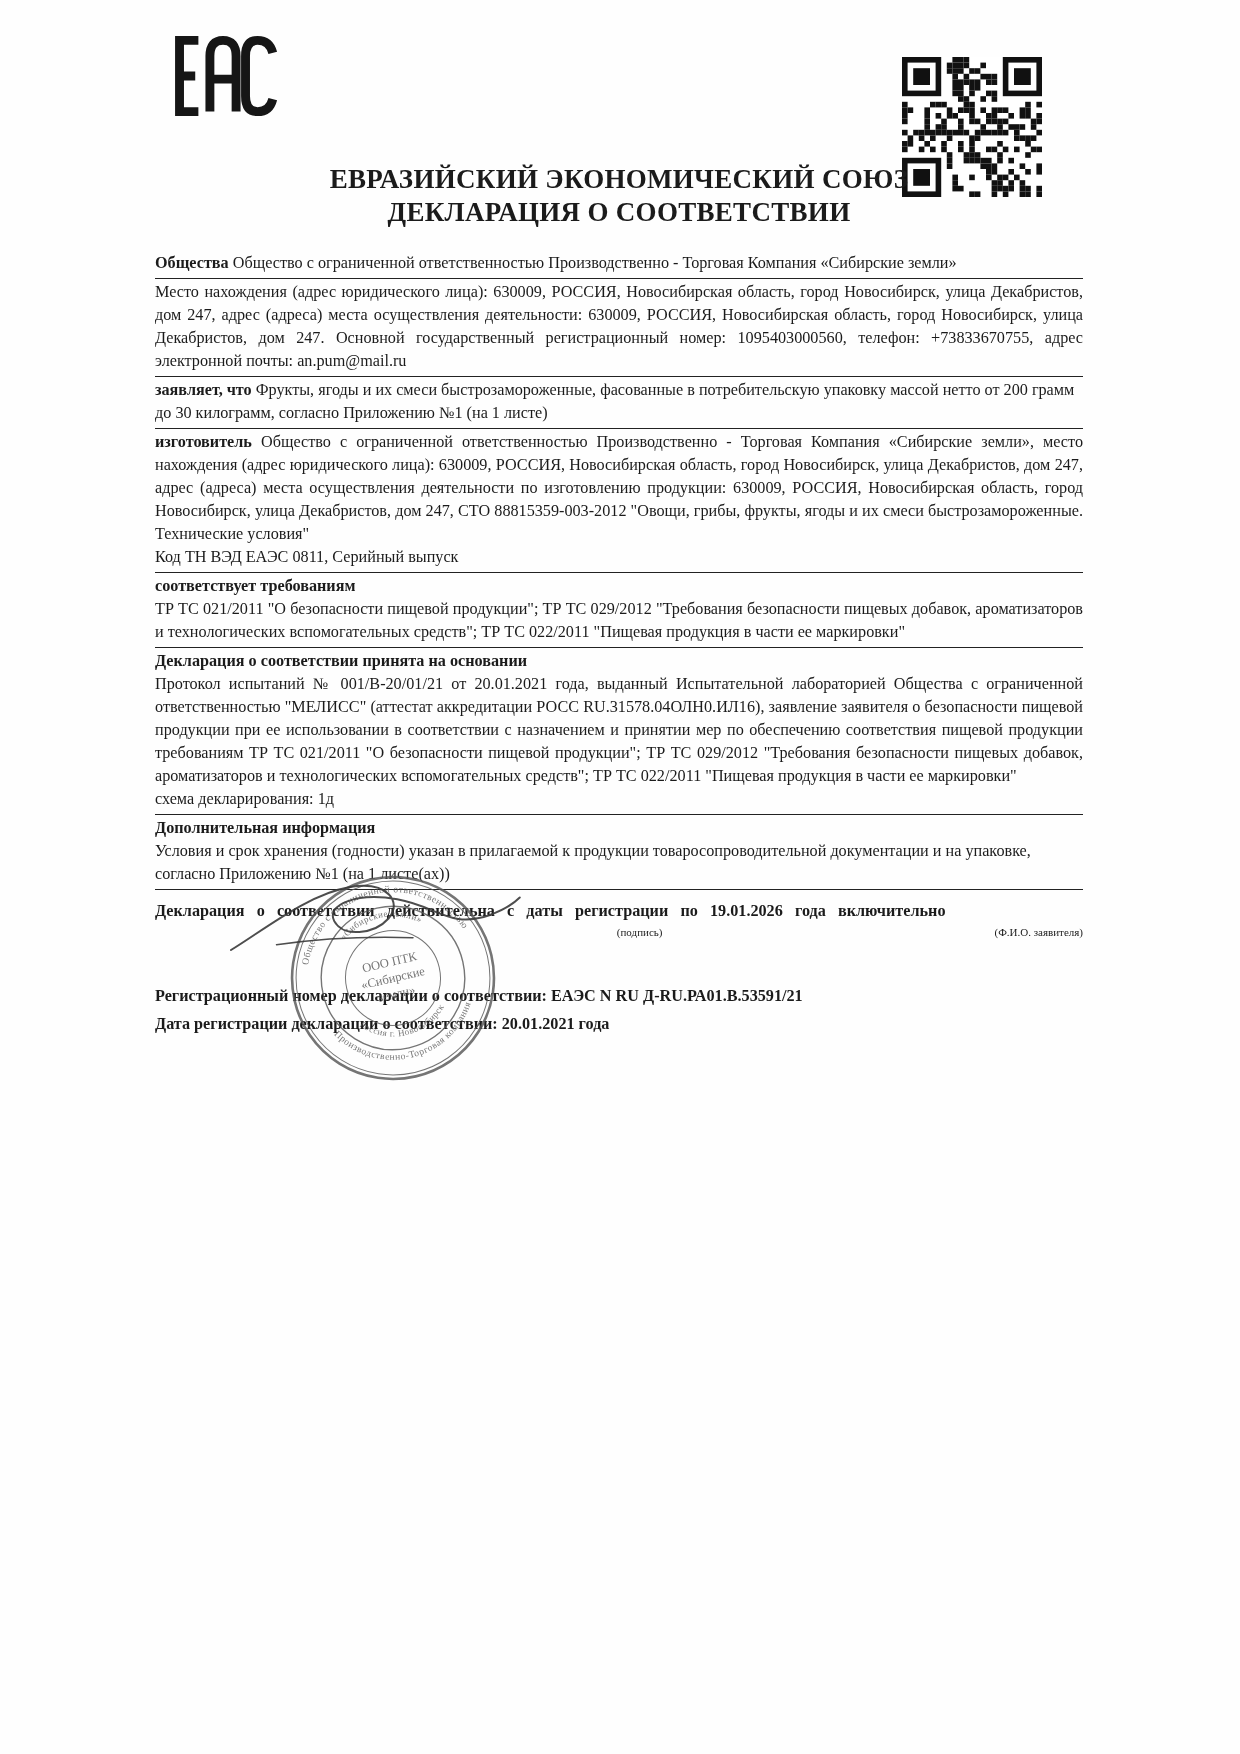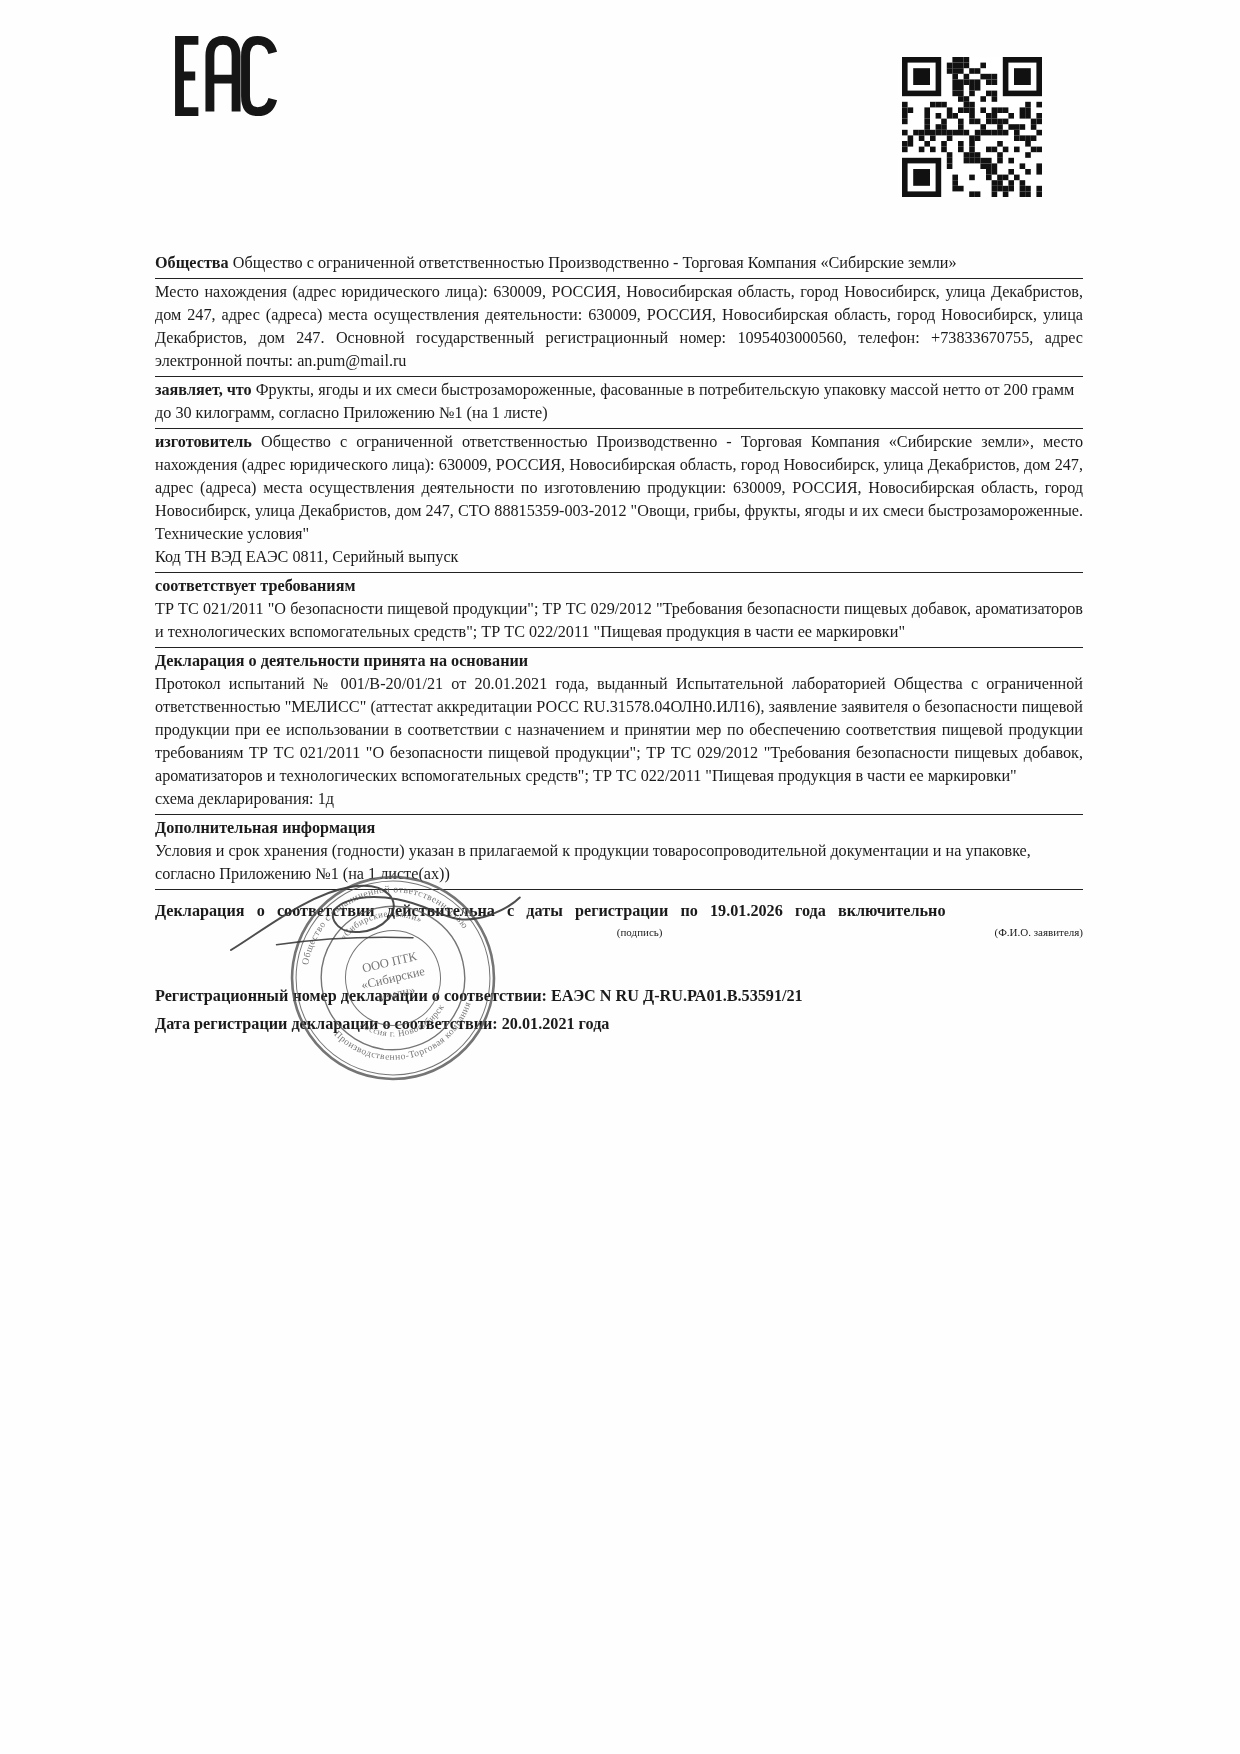--- a/index.html
+++ b/index.html
@@ -272,6 +272,10 @@
     </svg>
   </div>
 
+  <div class="title">
+    <div>ЕВРАЗИЙСКИЙ ЭКОНОМИЧЕСКИЙ СОЮЗ</div>
+    <div>ДЕКЛАРАЦИЯ О СООТВЕТСТВИИ</div>
+  </div>
 
   <div class="content">
 

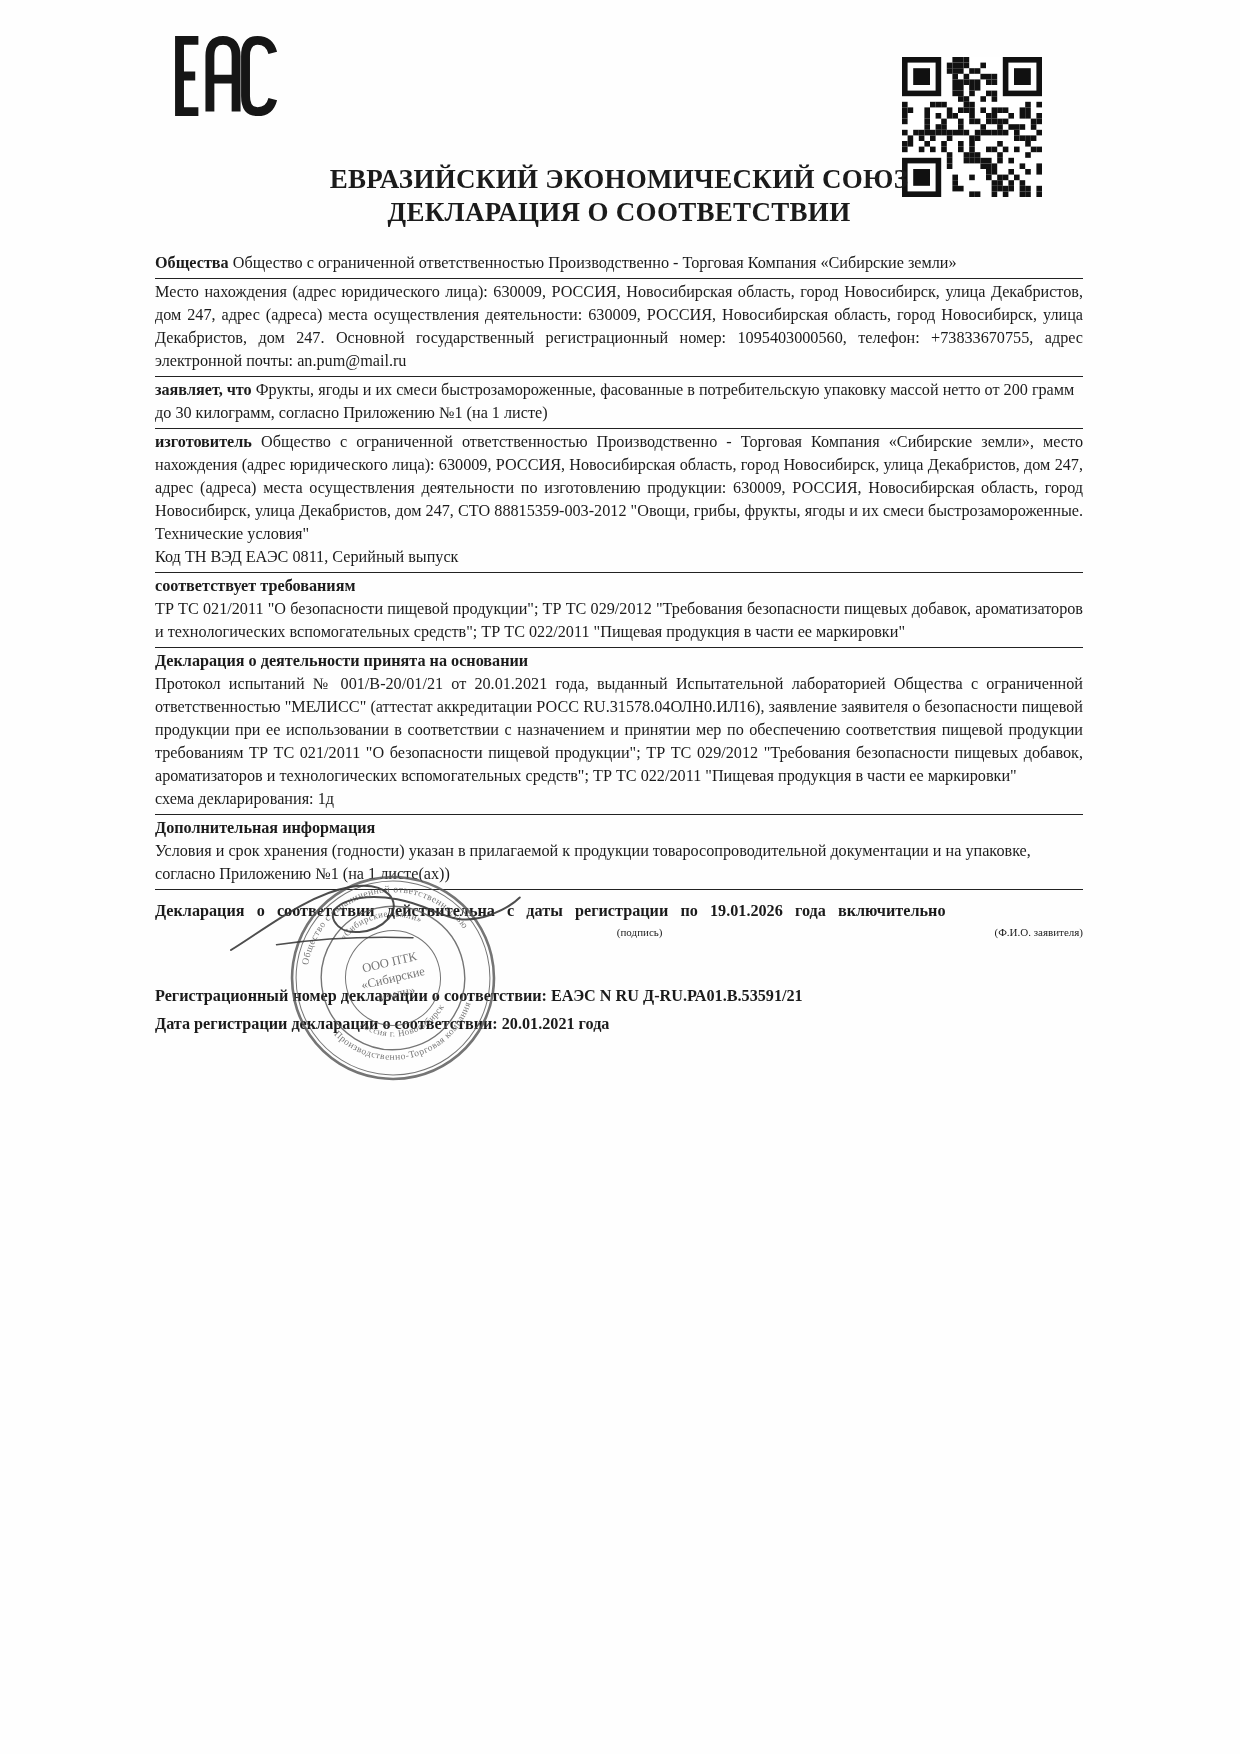--- a/index.html
+++ b/index.html
@@ -306,7 +306,7 @@
     </section>
 
     <section class="sec">
-      <p class="b">Декларация о деятельности принята на основании</p>
+      <p class="b">Декларация о соответствии принята на основании</p>
       <p class="just">Протокол испытаний № 001/В-20/01/21 от 20.01.2021 года, выданный Испытательной лабораторией Общества с ограниченной ответственностью "МЕЛИСС" (аттестат аккредитации РОСС RU.31578.04ОЛН0.ИЛ16), заявление заявителя о безопасности пищевой продукции при ее использовании в соответствии с назначением и принятии мер по обеспечению соответствия пищевой продукции требованиям ТР ТС 021/2011 "О безопасности пищевой продукции"; ТР ТС 029/2012 "Требования безопасности пищевых добавок, ароматизаторов и технологических вспомогательных средств"; ТР ТС 022/2011 "Пищевая продукция в части ее маркировки"</p>
       <p>схема декларирования: 1д</p>
     </section>

